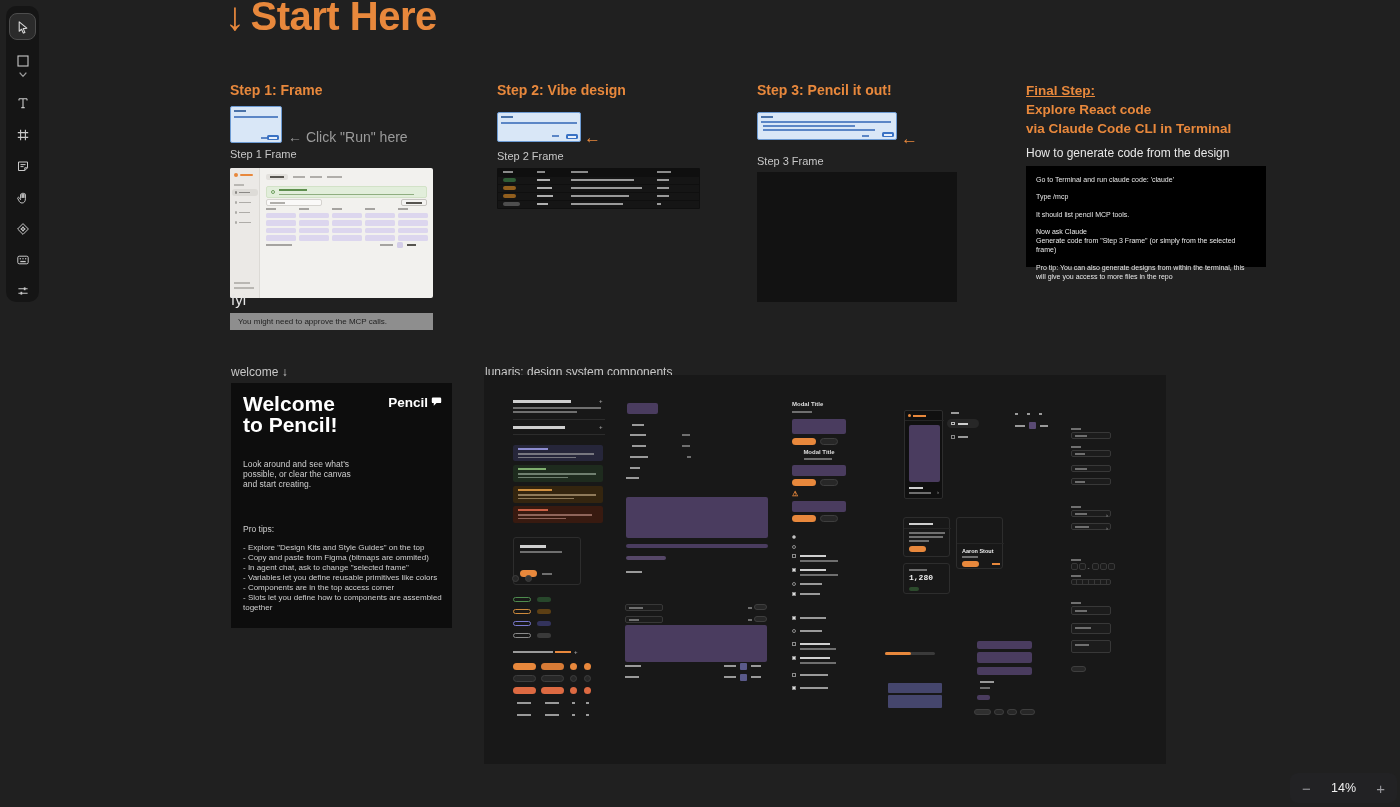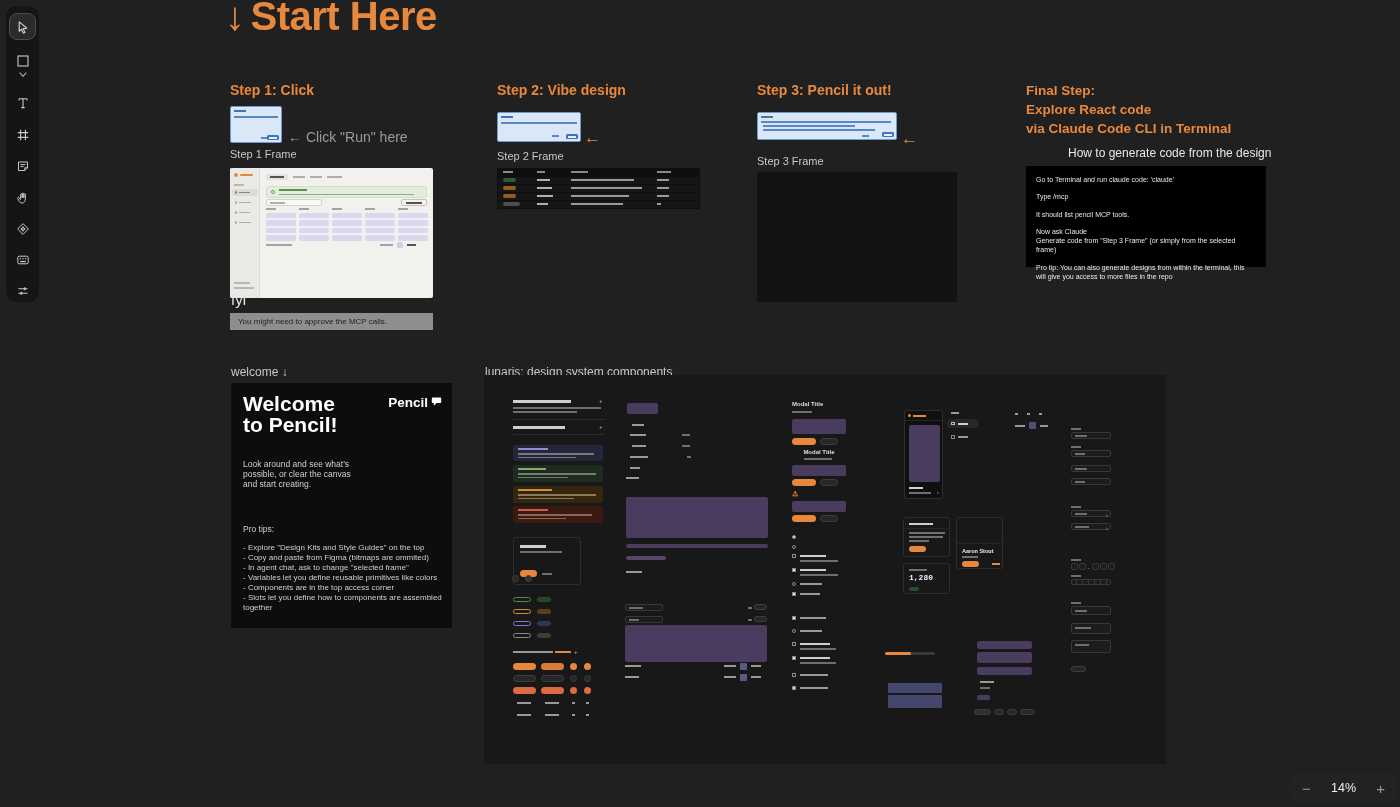--- a/index.html
+++ b/index.html
@@ -170,7 +170,7 @@
     <span class="arr">↓</span><span>Start Here</span>
   </div>
 
-  <div class="stephead" style="left:230px;top:82px;">Step 1: Click</div>
+  <div class="stephead" style="left:230px;top:82px;">Step 1: Frame</div>
   <div class="bluecard" style="left:230px;top:106px;width:52px;height:37px;">
     <div class="t" style="left:3px;top:3px;width:12px;"></div>
     <div class="x" style="left:3px;top:9px;width:44px;"></div>

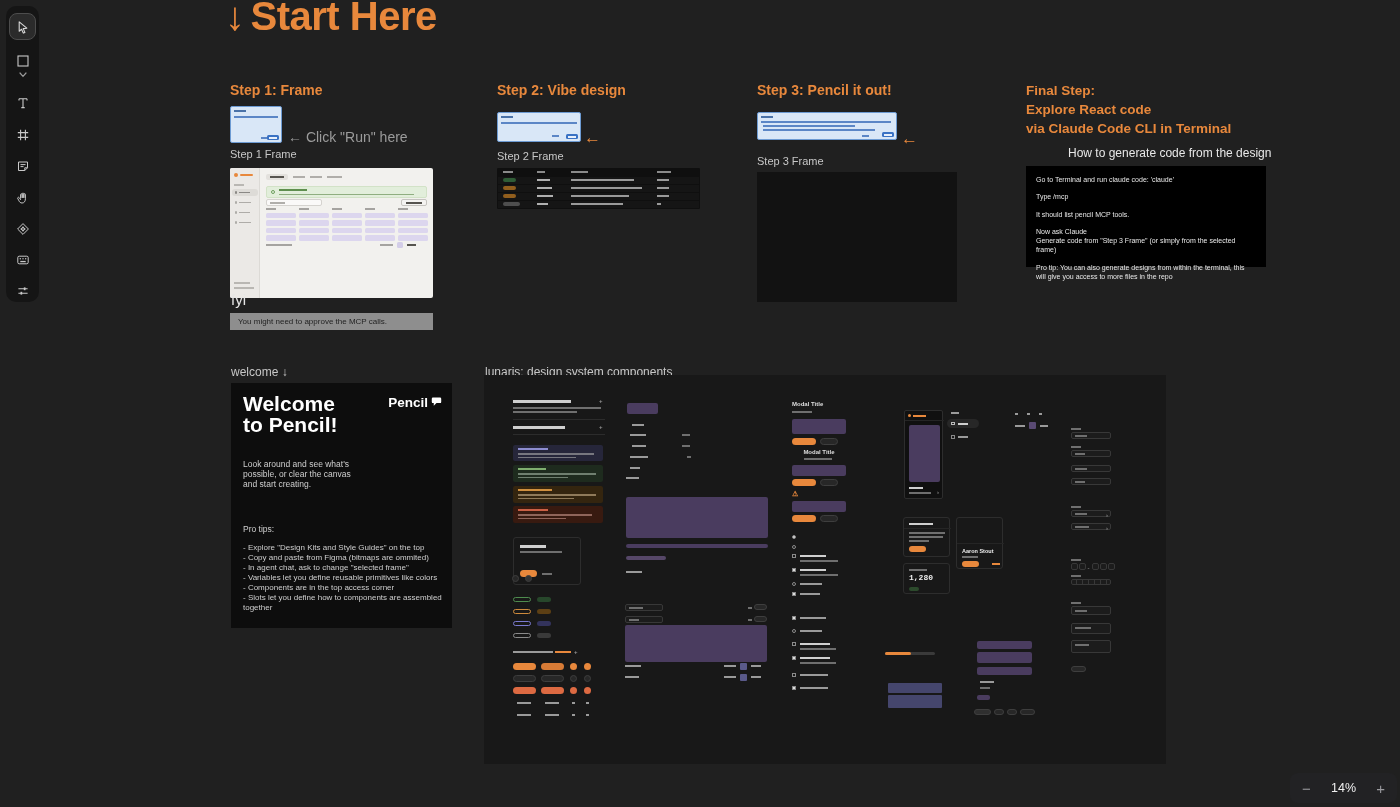--- a/index.html
+++ b/index.html
@@ -312,7 +312,7 @@
   <div class="framelabel" style="left:757px;top:155px;">Step 3 Frame</div>
   <div class="a" style="left:757px;top:172px;width:200px;height:130px;background:#121212;"></div>
 
-  <div class="finalhead" style="top:83px;">Final Step:</div>
+  <div class="finalhead" style="top:83px;text-decoration:underline;">Final Step:</div>
   <div class="finalhead" style="top:102px;">Explore React code</div>
   <div class="finalhead" style="top:121px;">via Claude Code CLI in Terminal</div>
   <div class="subhead">How to generate code from the design</div>

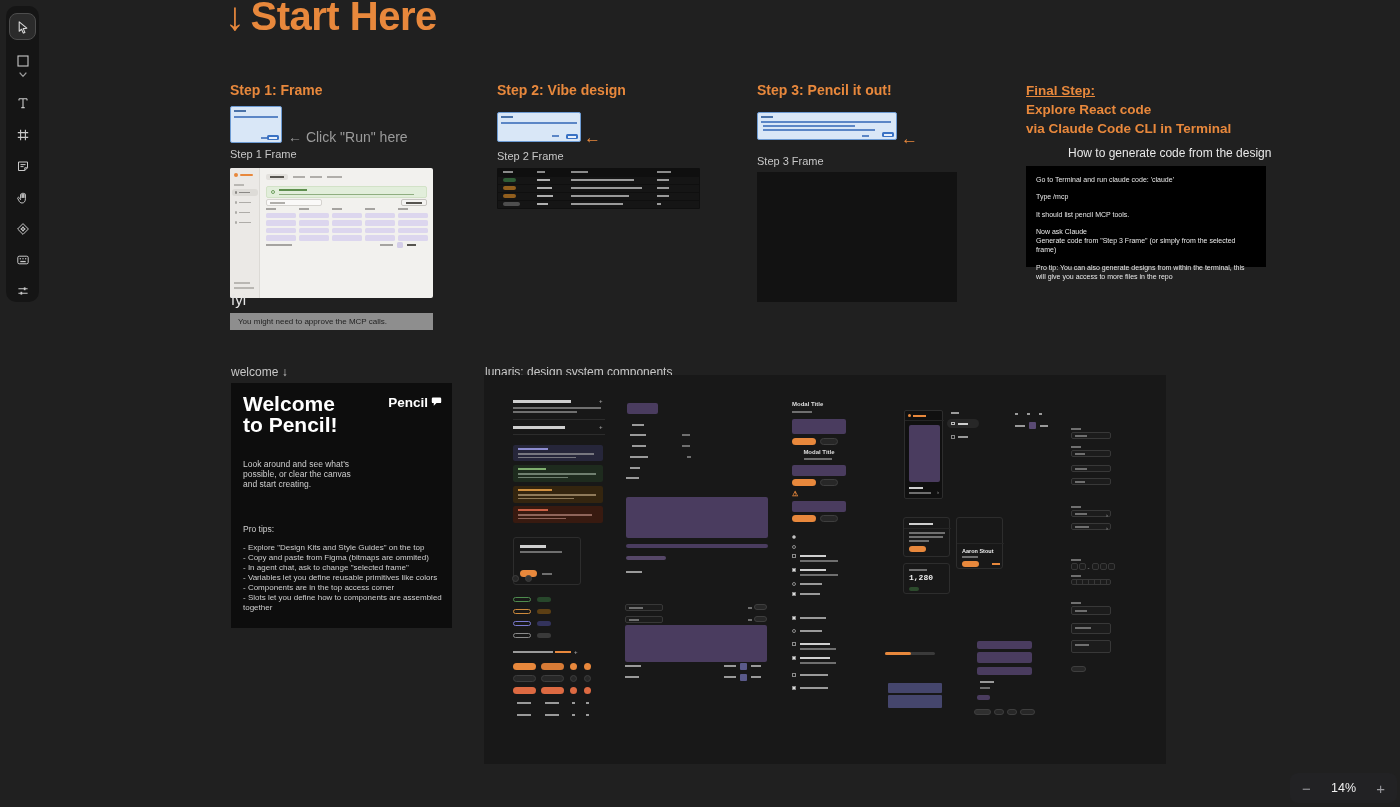--- a/index.html
+++ b/index.html
@@ -42,7 +42,7 @@
   .blackbox p{margin:0 0 8px 0;}
   .blackbox p.tight{margin:0;}
   .finalhead{position:absolute;left:1026px;color:#e8883c;font-size:13.5px;font-weight:bold;}
-  .subhead{position:absolute;left:1026px;top:146px;color:#e8e8e8;font-size:12px;margin-left:42px;}
+  .subhead{position:absolute;left:1026px;top:146px;color:#e8e8e8;font-size:12px;}
   
   .welcome{position:absolute;left:231px;top:383px;width:221px;height:245px;background:#0d0d0d;}
   .welcome .title{position:absolute;left:12px;top:10px;color:#fff;font-size:21px;font-weight:bold;line-height:21px;white-space:pre-line;}

